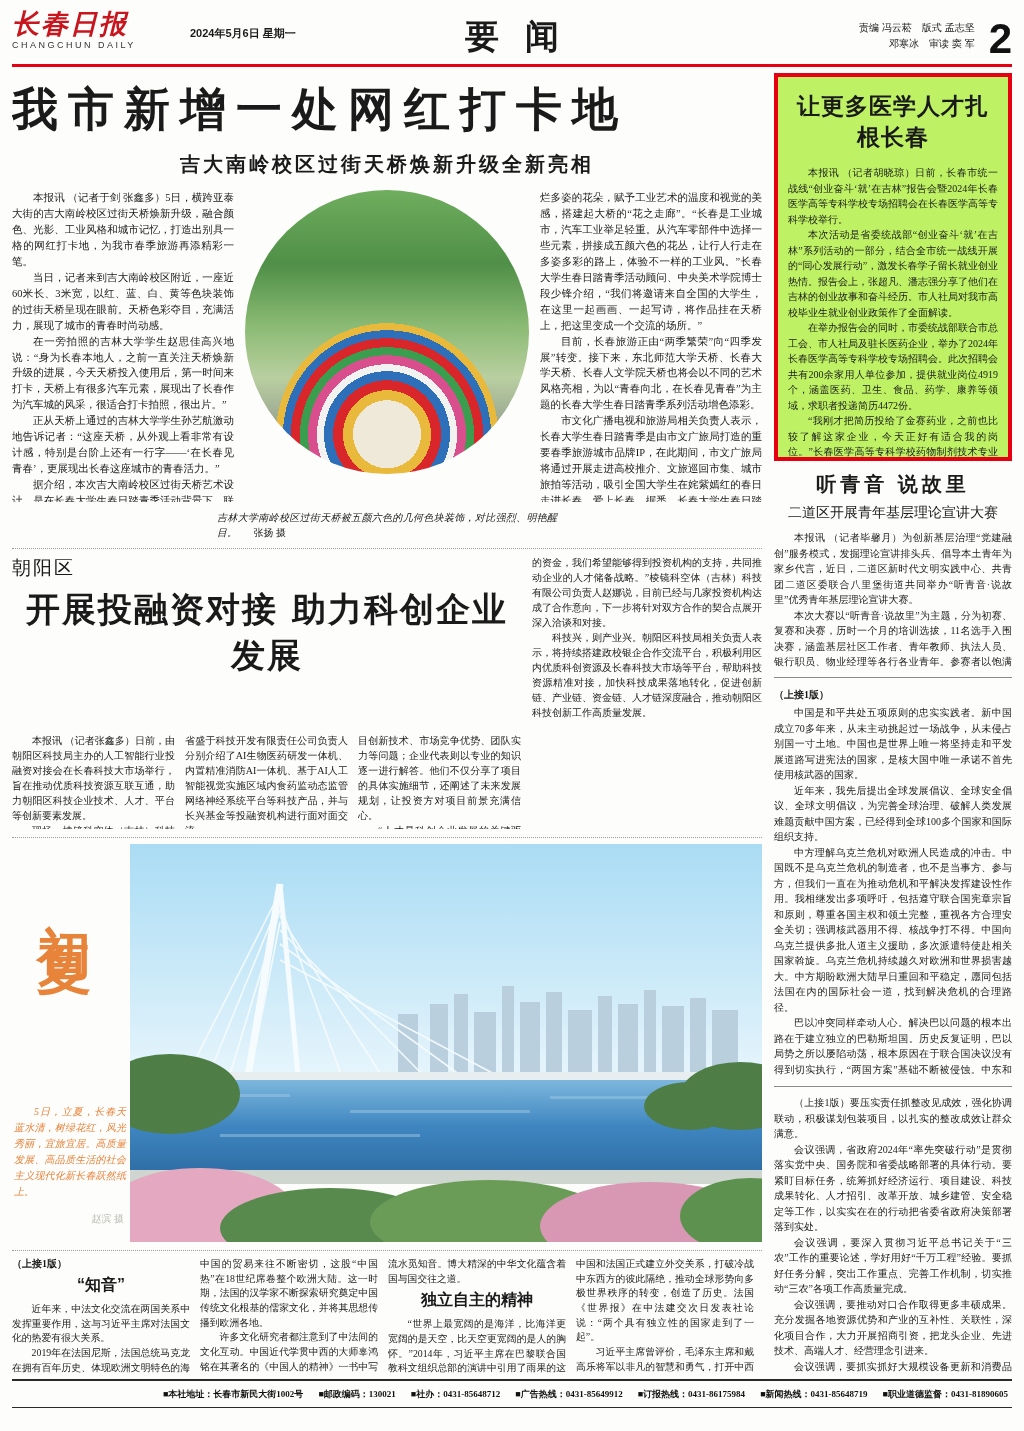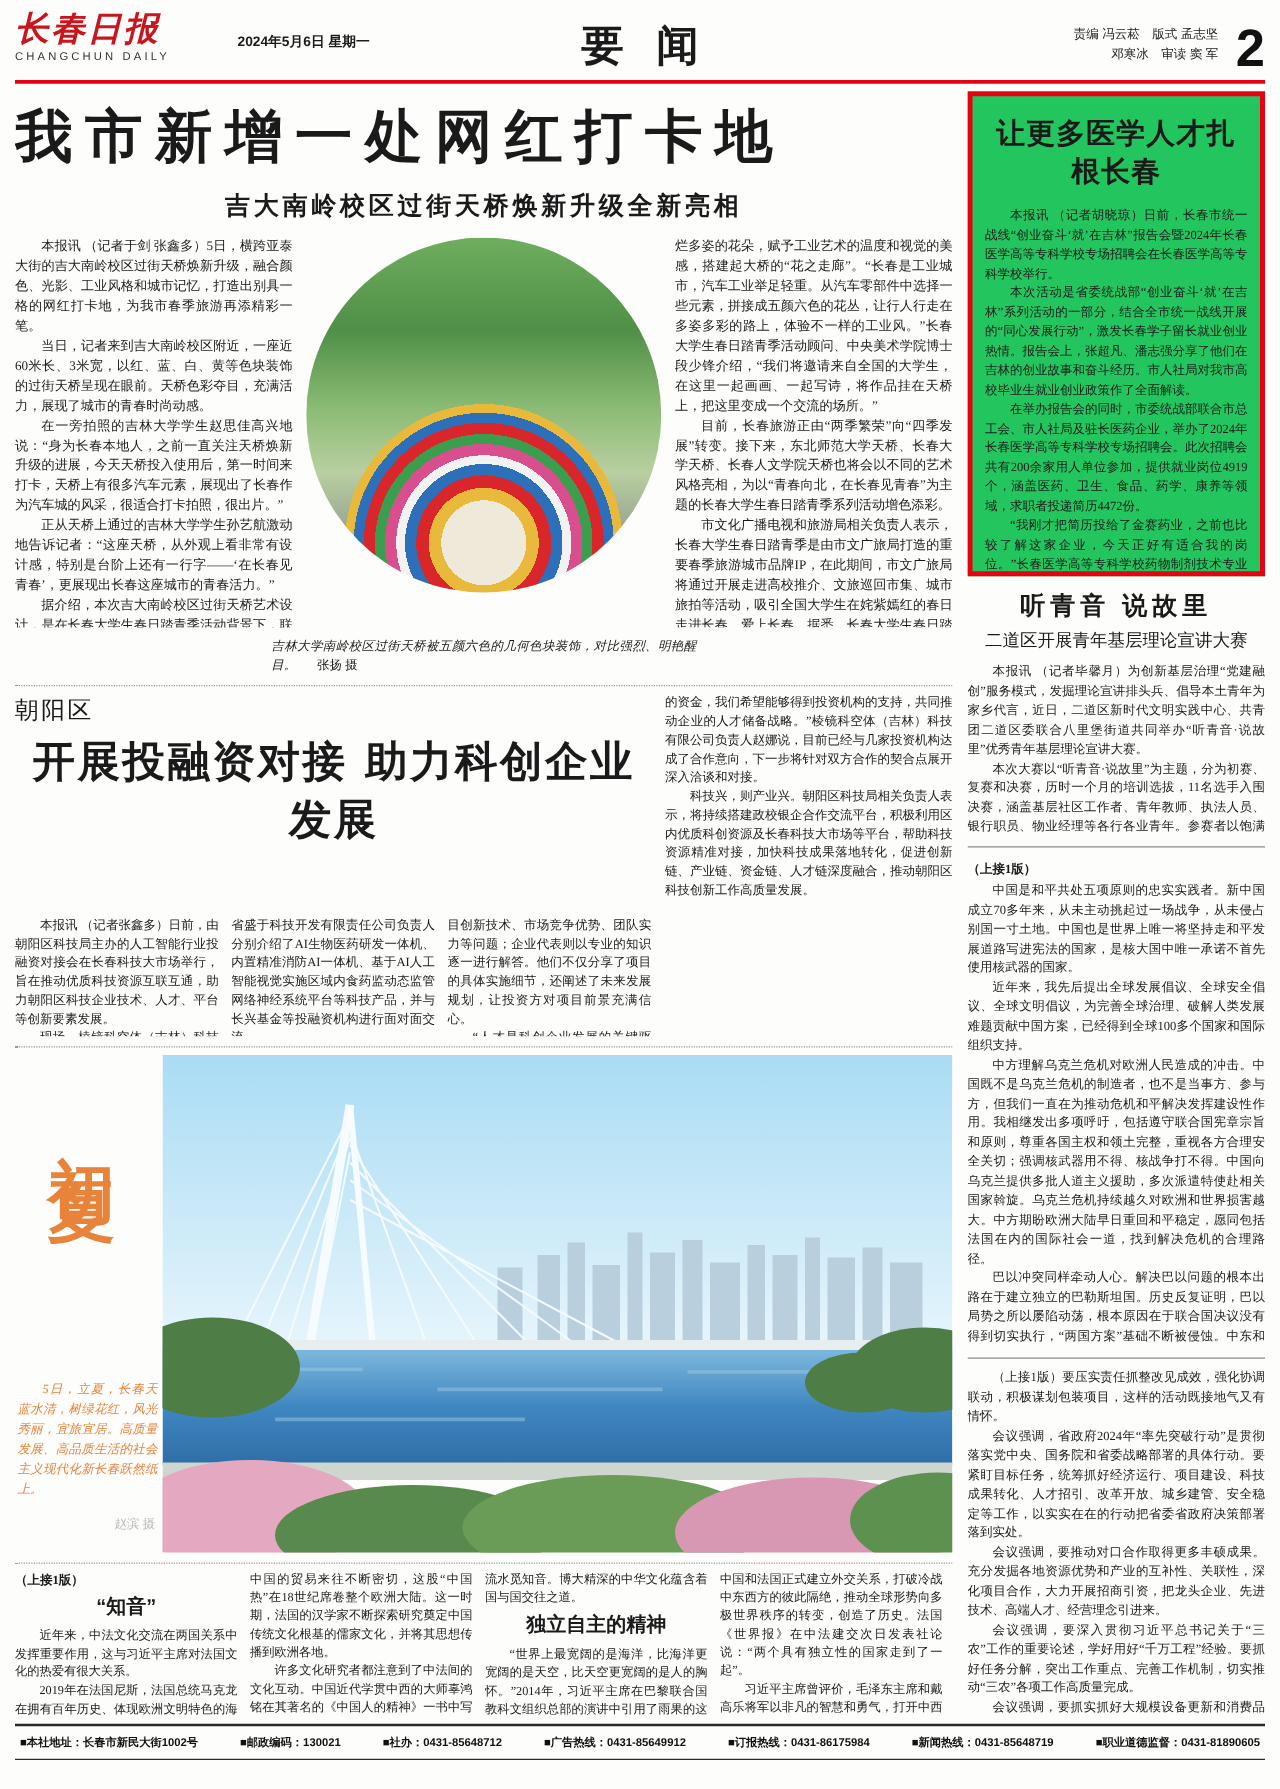--- a/index.html
+++ b/index.html
@@ -71,7 +71,7 @@
   .b-heading { text-align:center; font-family:"Liberation Sans",sans-serif; font-weight:900; font-size:16px; margin:4px 0 6px; }
 
   
-  .medbox { border:4px solid #e60012; padding:14px 10px 10px; height:388px; overflow:hidden; background:#22c55e; }
+  .medbox { border:4px solid #e60012; padding:14px 10px 10px; height:388px; overflow:hidden; background:#bef264; }
   .medbox-title { text-align:center; font-family:"Liberation Sans",sans-serif; font-weight:900; font-size:23px; letter-spacing:1px; margin-bottom:12px; }
   .sb-para p { font-size:10px; line-height:1.55; text-align:justify; text-indent:2em; }
   .qy { margin-top:10px; height:198px; overflow:hidden; }

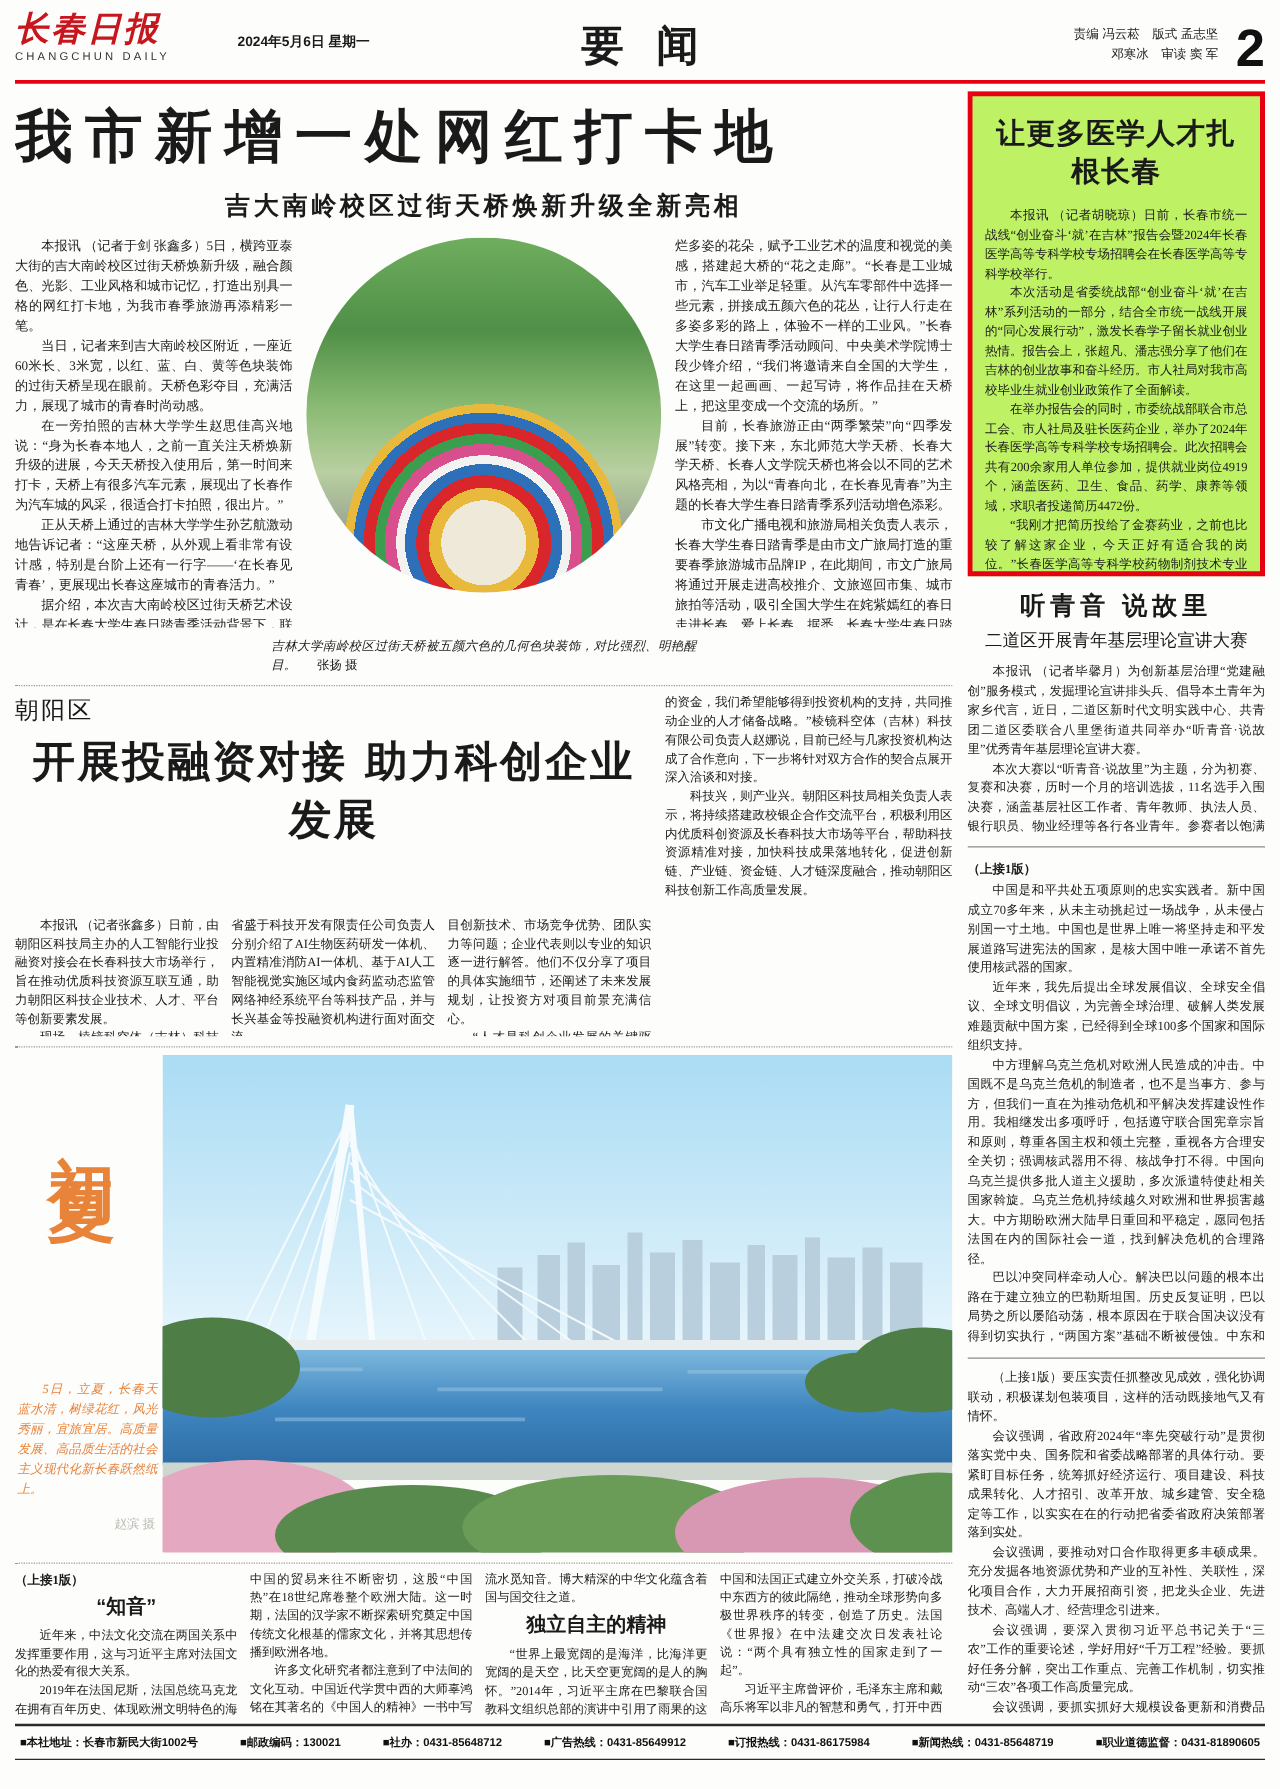--- a/index.html
+++ b/index.html
@@ -303,7 +303,7 @@
       <div class="sb-sep"></div>
 
       <section class="sb-cont sb-cont2 sb-para">
-          <p class="para">（上接1版）要压实责任抓整改见成效，强化协调联动，积极谋划包装项目，这样的活动既接地气又有情怀。</p>
+          <p class="para">（上接1版）要压实责任抓整改见成效，强化协调联动，积极谋划包装项目，以扎实的整改成效让群众满意。</p>
           <p class="para">会议强调，省政府2024年“率先突破行动”是贯彻落实党中央、国务院和省委战略部署的具体行动。要紧盯目标任务，统筹抓好经济运行、项目建设、科技成果转化、人才招引、改革开放、城乡建管、安全稳定等工作，以实实在在的行动把省委省政府决策部署落到实处。</p>
           <p class="para">会议强调，要推动对口合作取得更多丰硕成果。充分发掘各地资源优势和产业的互补性、关联性，深化项目合作，大力开展招商引资，把龙头企业、先进技术、高端人才、经营理念引进来。</p>
           <p class="para">会议强调，要深入贯彻习近平总书记关于“三农”工作的重要论述，学好用好“千万工程”经验。要抓好任务分解，突出工作重点、完善工作机制，切实推动“三农”各项工作高质量完成。</p>

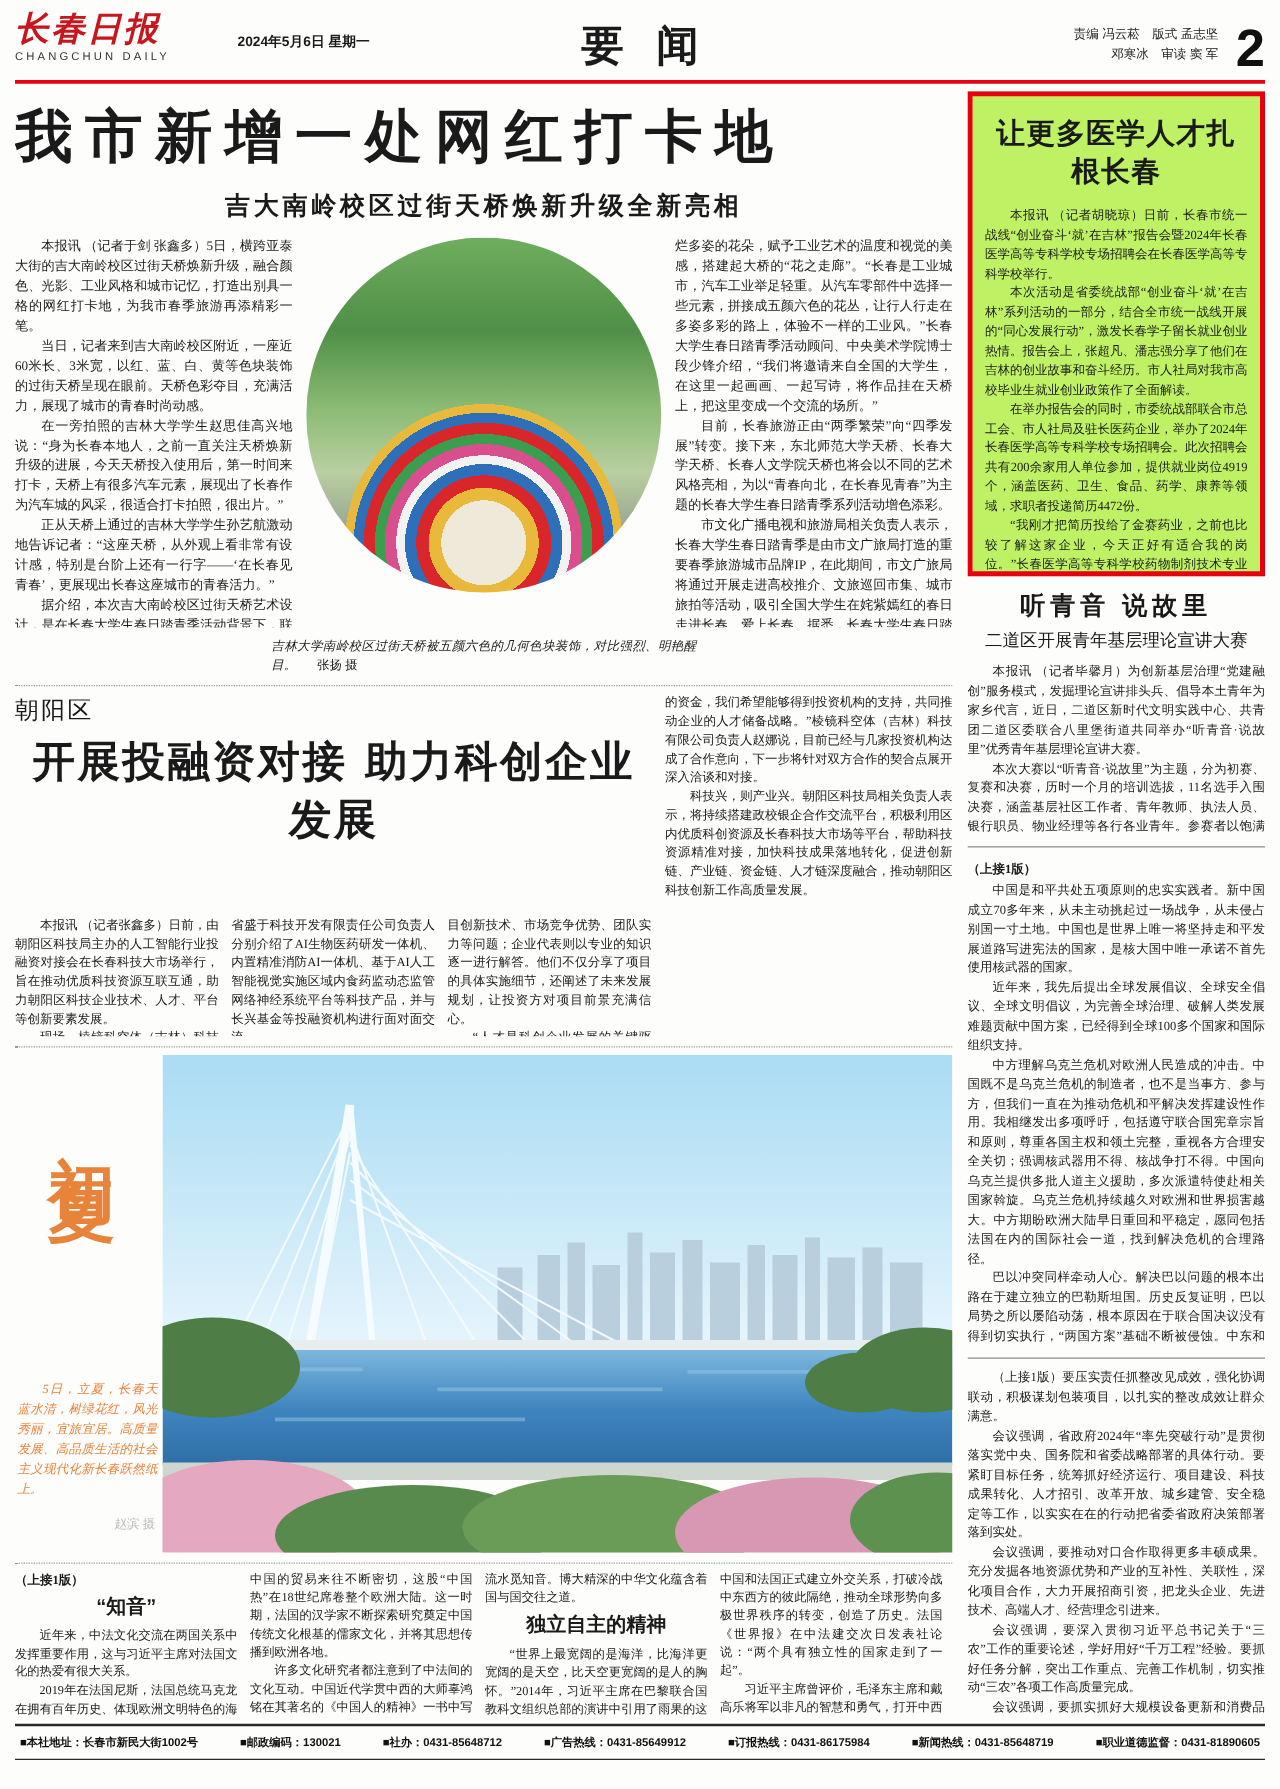--- a/index.html
+++ b/index.html
@@ -305,8 +305,8 @@
       <section class="sb-cont sb-cont2 sb-para">
           <p class="para">（上接1版）要压实责任抓整改见成效，强化协调联动，积极谋划包装项目，以扎实的整改成效让群众满意。</p>
           <p class="para">会议强调，省政府2024年“率先突破行动”是贯彻落实党中央、国务院和省委战略部署的具体行动。要紧盯目标任务，统筹抓好经济运行、项目建设、科技成果转化、人才招引、改革开放、城乡建管、安全稳定等工作，以实实在在的行动把省委省政府决策部署落到实处。</p>
+          <p class="para">会议强调，要深入贯彻习近平总书记关于“三农”工作的重要论述，学好用好“千万工程”经验。要抓好任务分解，突出工作重点、完善工作机制，切实推动“三农”各项工作高质量完成。</p>
           <p class="para">会议强调，要推动对口合作取得更多丰硕成果。充分发掘各地资源优势和产业的互补性、关联性，深化项目合作，大力开展招商引资，把龙头企业、先进技术、高端人才、经营理念引进来。</p>
-          <p class="para">会议强调，要深入贯彻习近平总书记关于“三农”工作的重要论述，学好用好“千万工程”经验。要抓好任务分解，突出工作重点、完善工作机制，切实推动“三农”各项工作高质量完成。</p>
           <p class="para">会议强调，要抓实抓好大规模设备更新和消费品以旧换新工作，成立工作专班，细化实操方案，摸清供需底数，加强对上沟通，落实路径和办法，做好政策评估和修订，全力扩投资促消费稳增长。</p>
         </section>
     </aside>

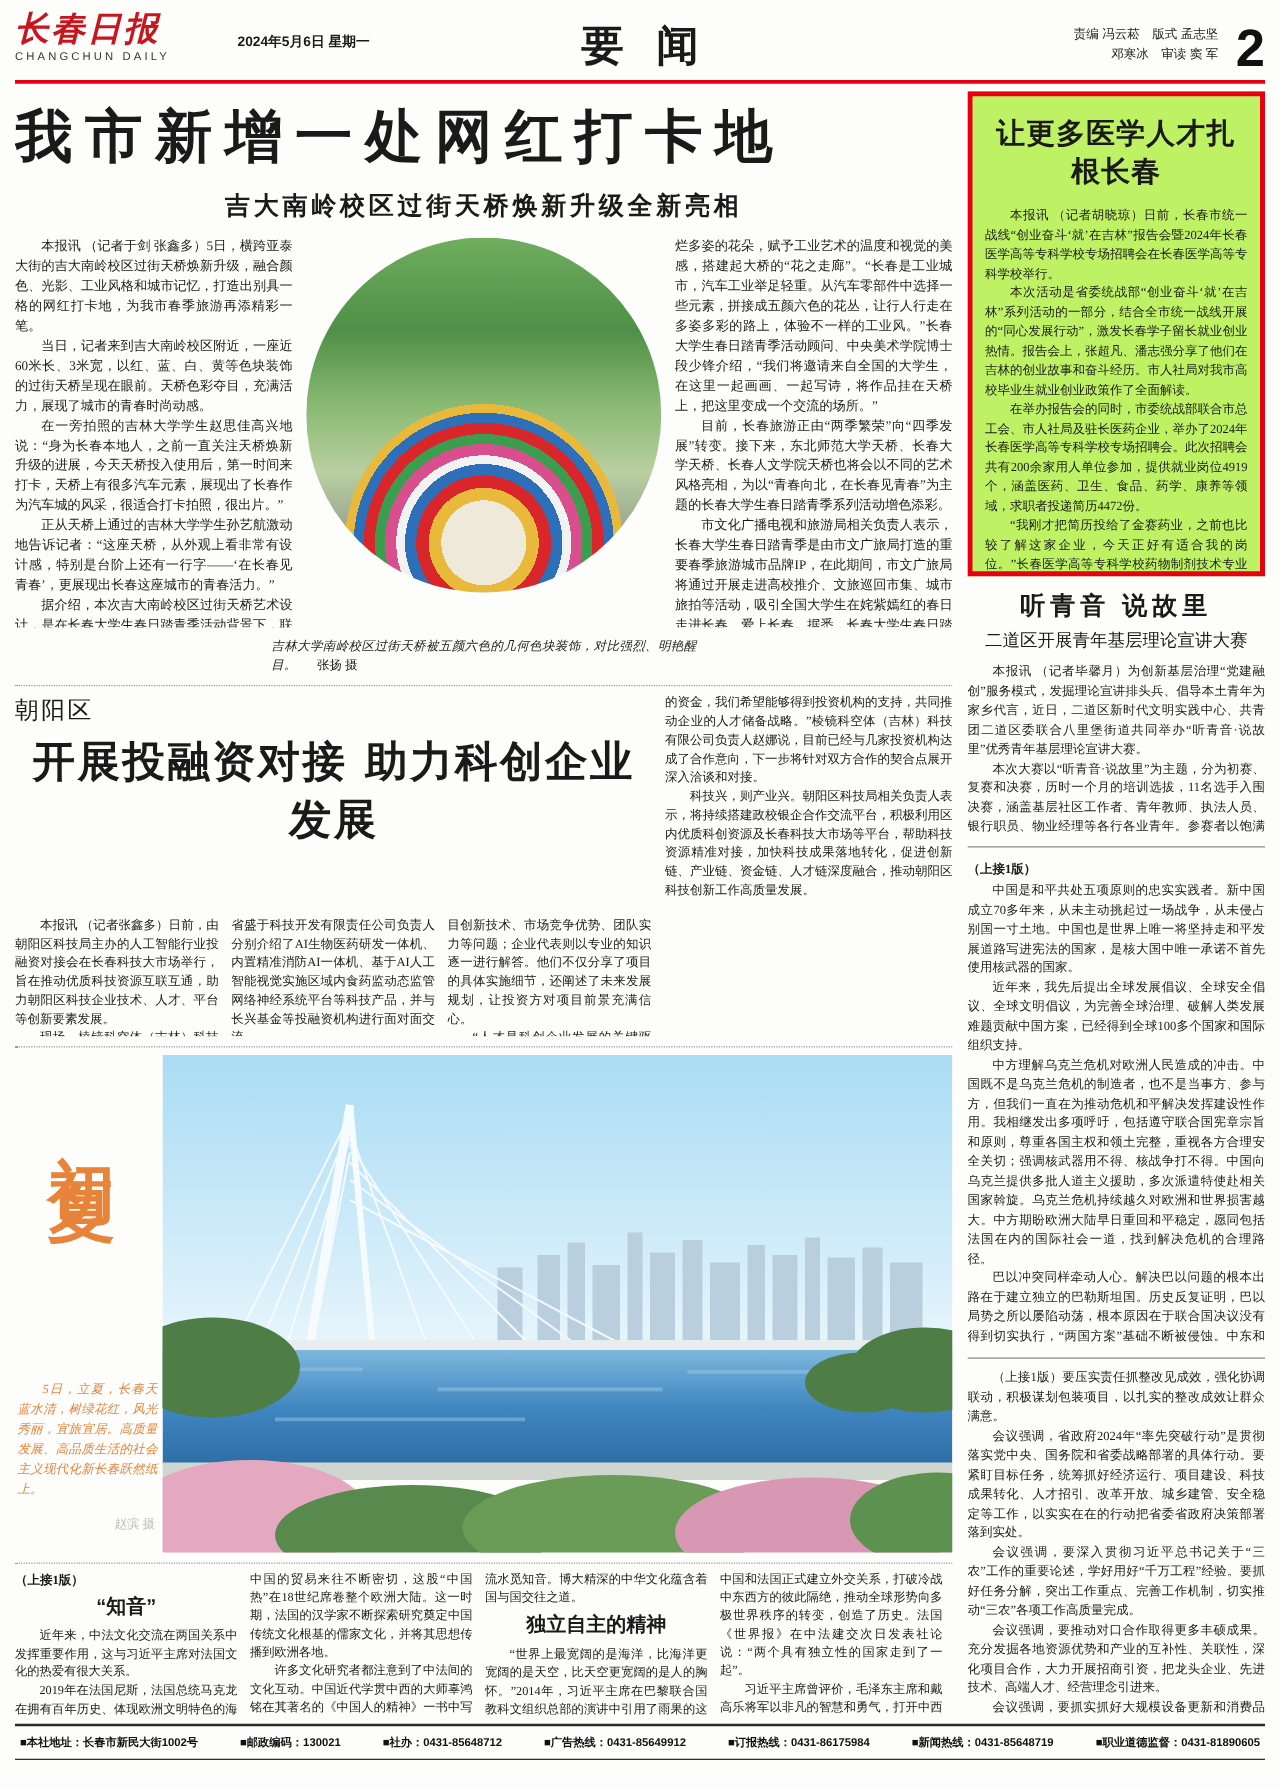--- a/index.html
+++ b/index.html
@@ -85,7 +85,7 @@
 
   
   .footer { border-top:2px solid #2a2a2a; border-bottom:1px solid #2a2a2a; margin-top:6px; padding:5px 4px 4px; }
-  .f-row { display:flex; justify-content:space-between; font-family:Liberation Sans, sans-serif; font-size:9px; font-weight:bold; color:#111; line-height:1.9; white-space:nowrap;gap:15px; }
+  .f-row { display:flex; justify-content:flex-end; font-family:Liberation Serif, serif; font-size:9px; font-weight:bold; color:#111; line-height:1.9; white-space:nowrap;gap:15px; }
 </style>
 </head>
 <body>

